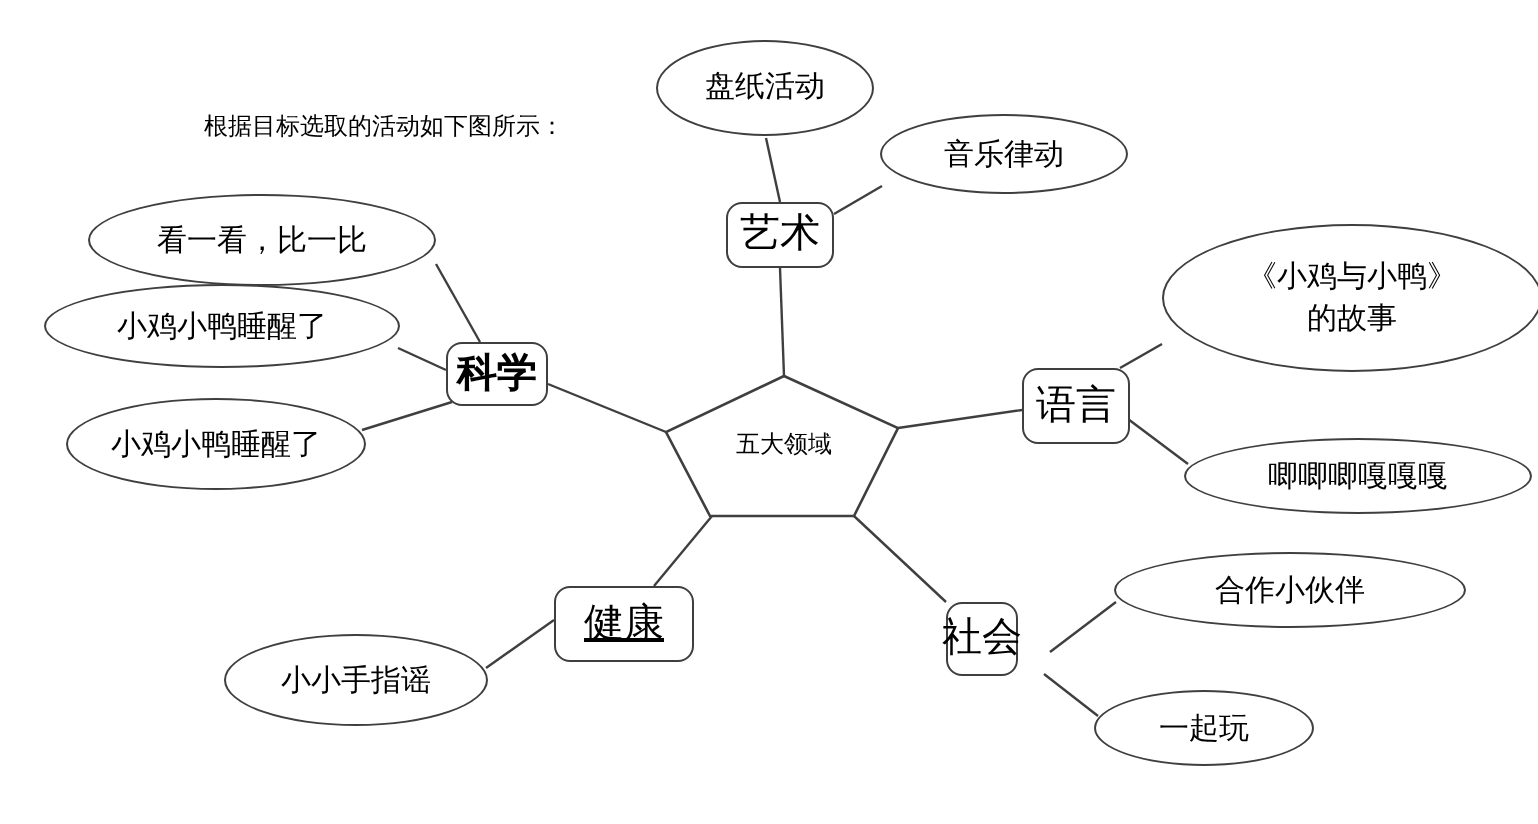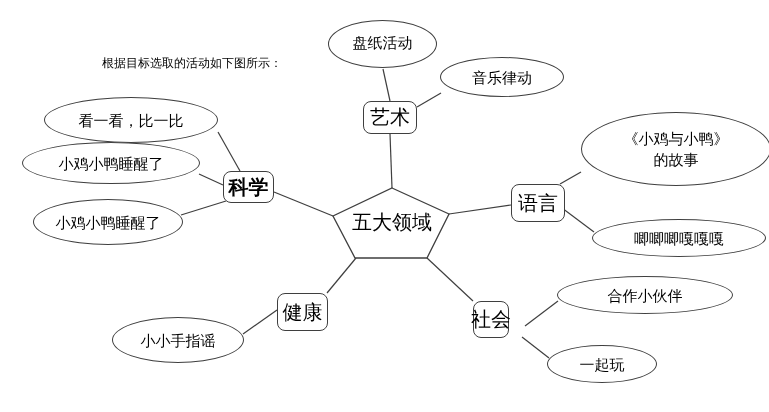--- a/index.html
+++ b/index.html
@@ -26,7 +26,7 @@
   .rbox    { border:1.4px solid var(--stroke); border-radius:8px; font-size:20px; }
   .center-label {
     position:absolute; background:transparent; border:none;
-    font-size:20px;
+    font-size:12px;
   }
 </style>
 </head>

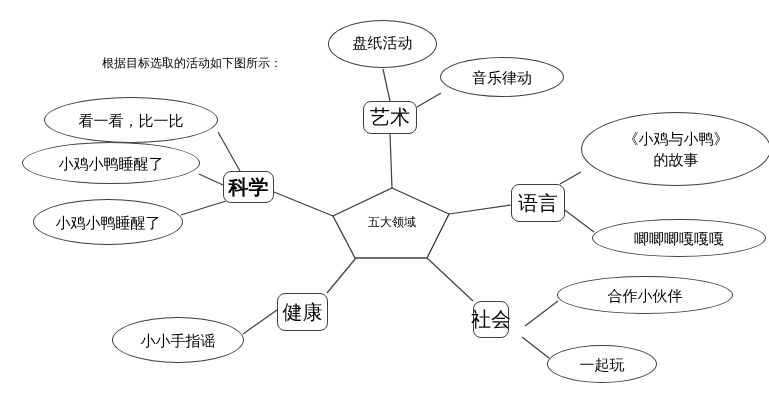--- a/index.html
+++ b/index.html
@@ -63,7 +63,7 @@
   <div class="node rbox" style="left:363px; top:101px; width:54px; height:33px;">艺术</div>
   <div class="node rbox" style="left:223px; top:171px; width:51px; height:32px;font-weight:bold;">科学</div>
   <div class="node rbox" style="left:511px; top:184px; width:54px; height:38px;">语言</div>
-  <div class="node rbox" style="left:277px; top:293px; width:51px; height:38px;">健康</div>
+  <div class="node rbox" style="left:277px; top:293px; width:70px; height:38px;text-decoration:underline;">健康</div>
   <div class="node rbox" style="left:473px; top:301px; width:36px; height:37px;">社会</div>
 
   <div class="node ellipse" style="left:328px; top:20px; width:109px; height:48px;font-family:Liberation Mono, monospace;">盘纸活动</div>

